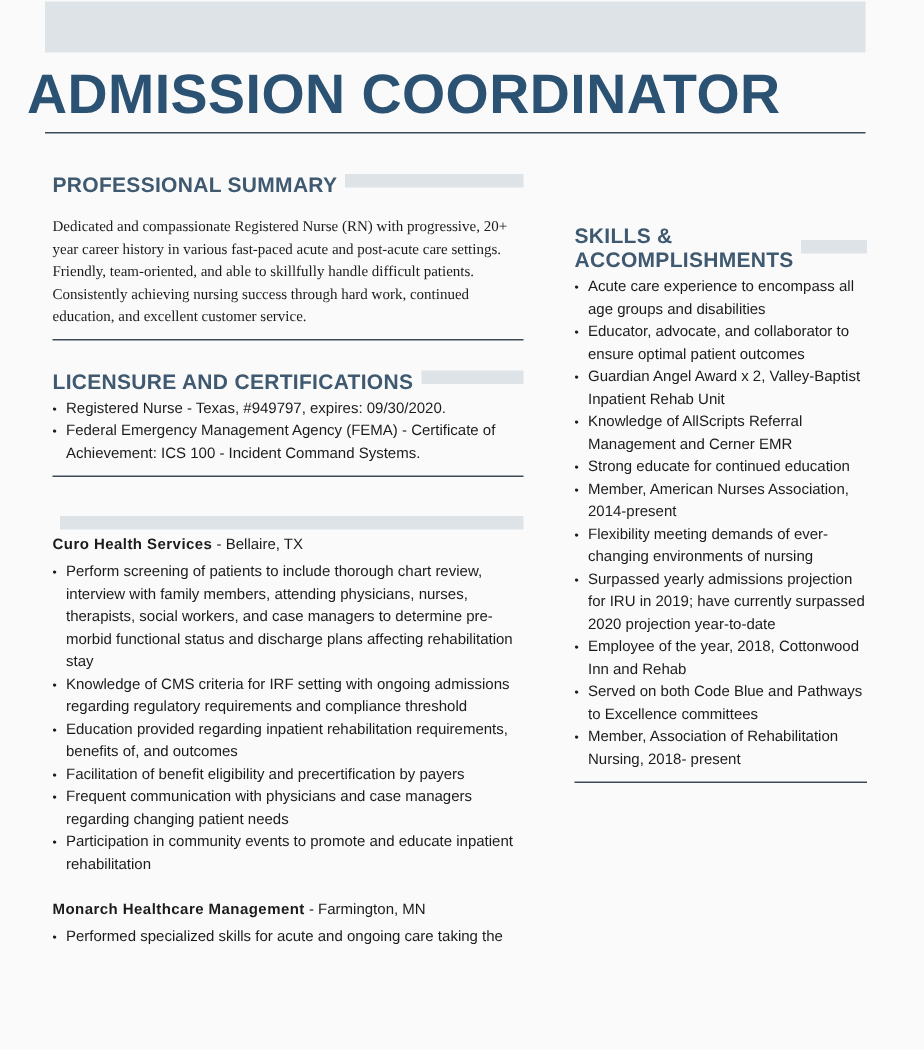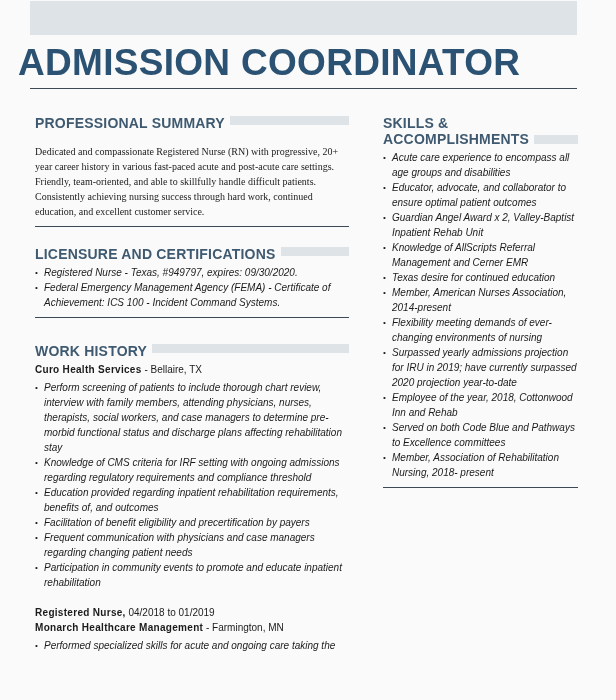--- a/index.html
+++ b/index.html
@@ -35,7 +35,7 @@
   .sec-head .fill {
     flex: 1; height: 9px; background: #dde3e7; margin-left: 5px; margin-top: 1px;
   }
-  .sec-head.two-line { align-items: flex-end; }
+  .sec-head.two-line { align-items: center; margin-top: 34px; }
   .sec-head.two-line .fill { margin-bottom: 3px; }
   .para { font-size: 10px; line-height: 15px; margin-top: 13px; color: #1b1b1b; font-family: Liberation Serif, serif; }
   ul { list-style: none; margin: 3px 0 0 0; padding: 0; font-style: italic; }

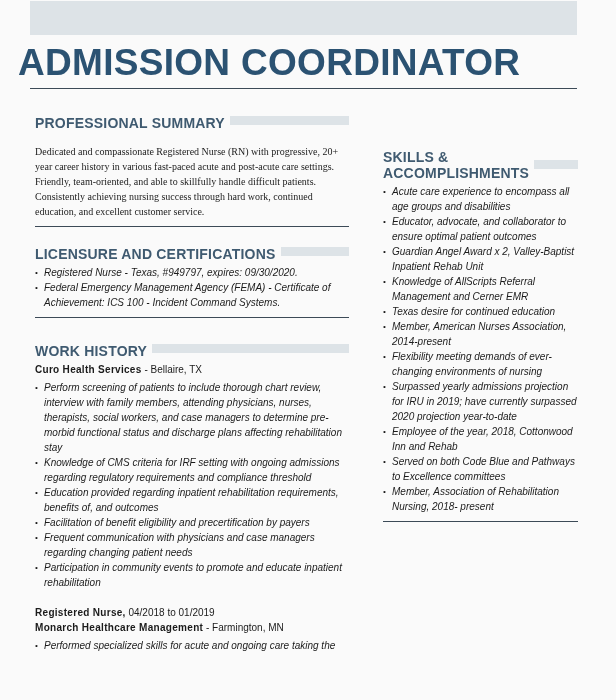--- a/index.html
+++ b/index.html
@@ -38,7 +38,7 @@
   .sec-head.two-line { align-items: center; margin-top: 34px; }
   .sec-head.two-line .fill { margin-bottom: 3px; }
   .para { font-size: 10px; line-height: 15px; margin-top: 13px; color: #1b1b1b; font-family: Liberation Serif, serif; }
-  ul { list-style: none; margin: 3px 0 0 0; padding: 0; font-style: italic; }
+  ul { list-style: none; margin: 3px 0 0 0; padding: 0; }
   li { position: relative; padding-left: 9px; font-size: 10px; line-height: 15px; color: #1b1b1b; }
   li::before { content: "•"; position: absolute; left: 0; top: 0; font-size: 8px; }
   .rule { height: 1px; background: #3c4a57; margin-top: 7px; }

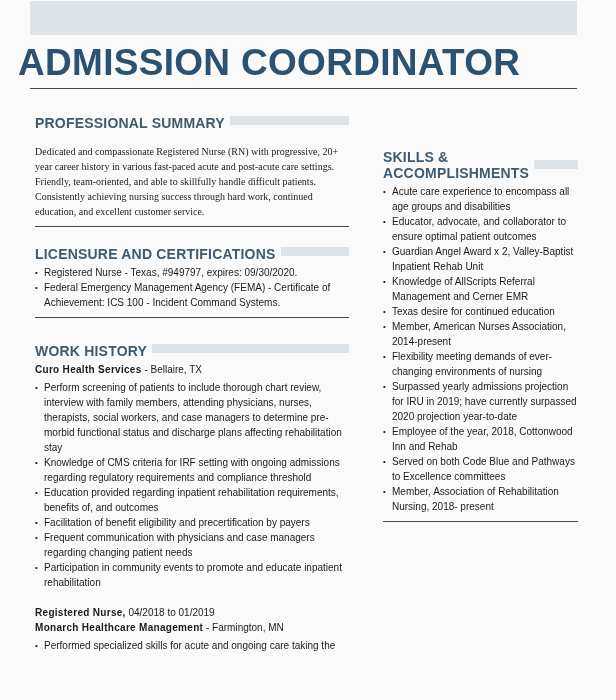--- a/index.html
+++ b/index.html
@@ -123,7 +123,7 @@
       <li>Educator, advocate, and collaborator to ensure optimal patient outcomes</li>
       <li>Guardian Angel Award x 2, Valley-Baptist Inpatient Rehab Unit</li>
       <li>Knowledge of AllScripts Referral Management and Cerner EMR</li>
-      <li>Texas desire for continued education</li>
+      <li>Strong educate for continued education</li>
       <li>Member, American Nurses Association, 2014-present</li>
       <li>Flexibility meeting demands of ever-changing environments of nursing</li>
       <li>Surpassed yearly admissions projection for IRU in 2019; have currently surpassed 2020 projection year-to-date</li>

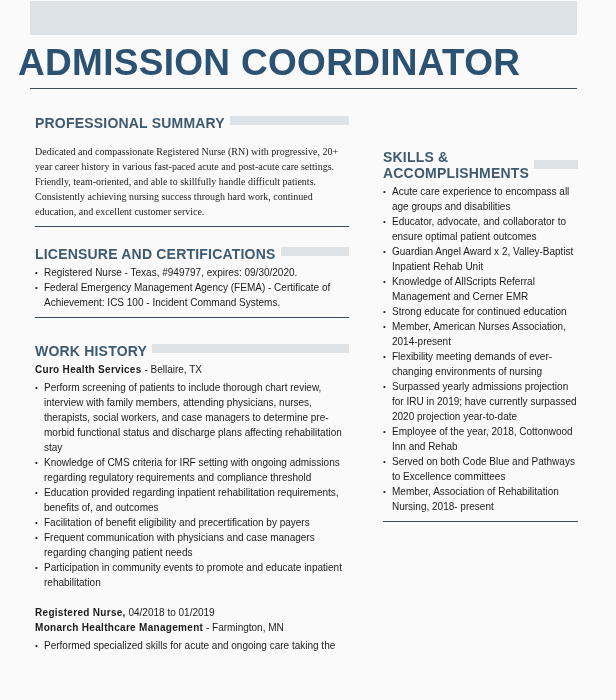--- a/index.html
+++ b/index.html
@@ -77,7 +77,6 @@
 
   <div class="section" style="margin-top:25px;">
     <div class="sec-head">
-      <span>WORK HISTORY</span>
       <span class="fill"></span>
     </div>
 

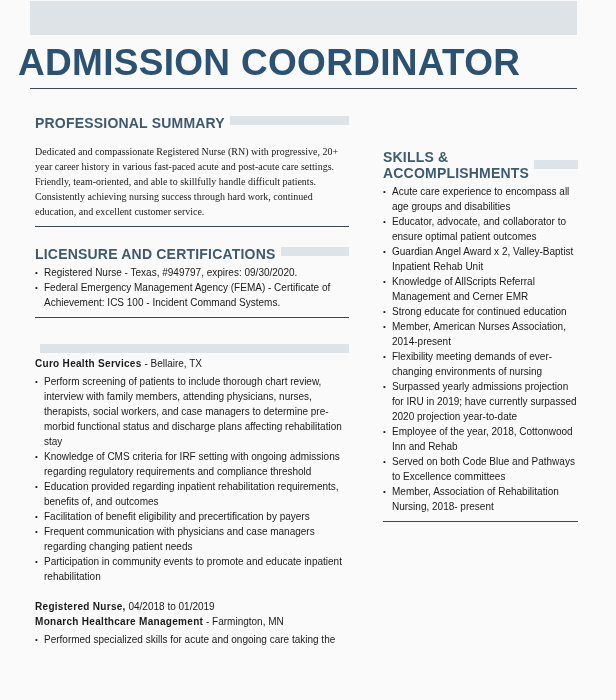--- a/index.html
+++ b/index.html
@@ -96,9 +96,6 @@
 
     <div style="margin-top:15px;">
       <div class="job-line">
-        <b>Registered Nurse,</b><span> 04/2018 to 01/2019</span>
-      </div>
-      <div class="job-line">
         <b>Monarch Healthcare Management</b><span> - Farmington, MN</span>
       </div>
       <ul>

